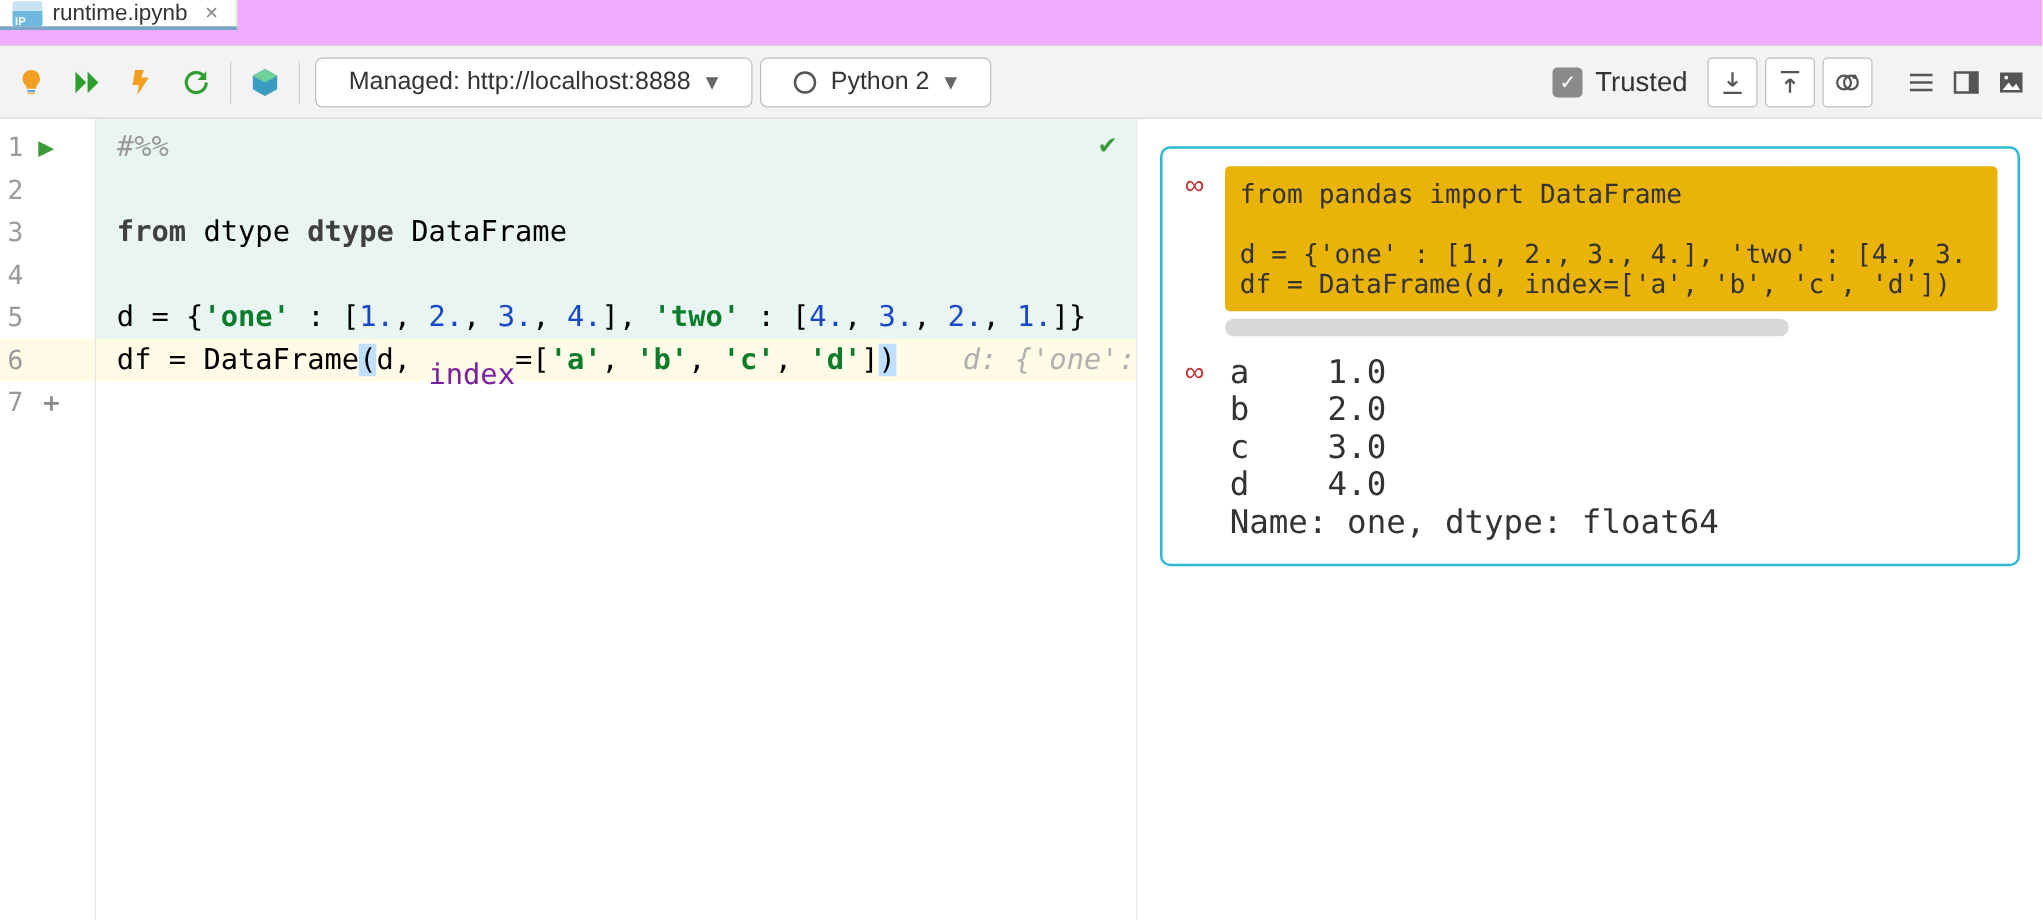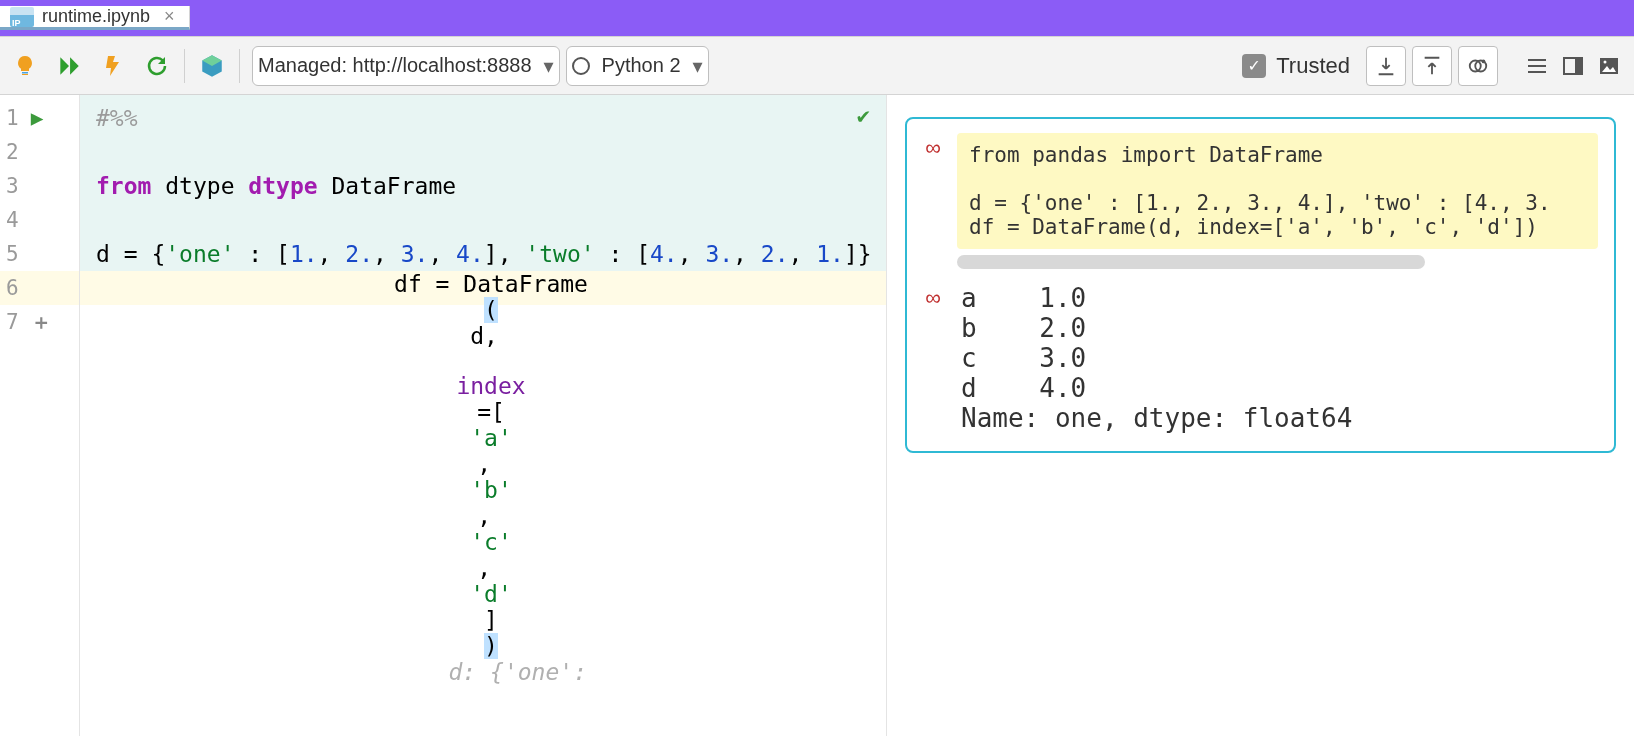--- a/index.html
+++ b/index.html
@@ -16,10 +16,10 @@
   
   .tabbar {
     height: 37px;
-    background: #8b5cf6;
+    background: #f0abfc;
     border-bottom: 1px solid #d4d4d4;
     display: flex;
-    align-items: center;
+    align-items: flex-start;
   }
   .tab {
     display: flex;

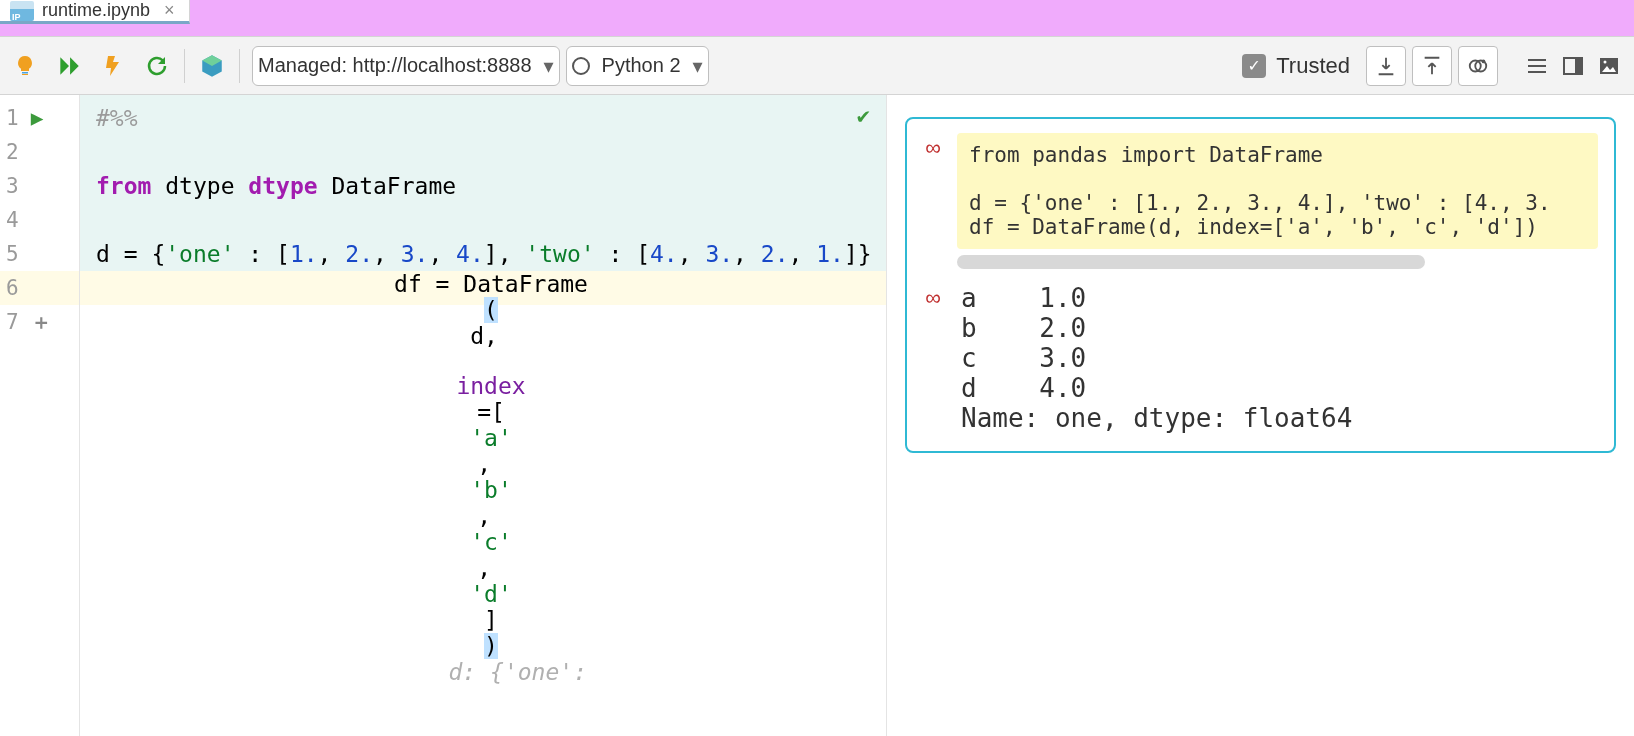--- a/index.html
+++ b/index.html
@@ -72,7 +72,7 @@
     border: 1px solid #bfbfbf;
     border-radius: 6px;
     display: flex; align-items: center;
-    padding: 0 5px;
+    padding: 0 26px;
     gap: 12px;
     font-size: 20px;
     color: #333;

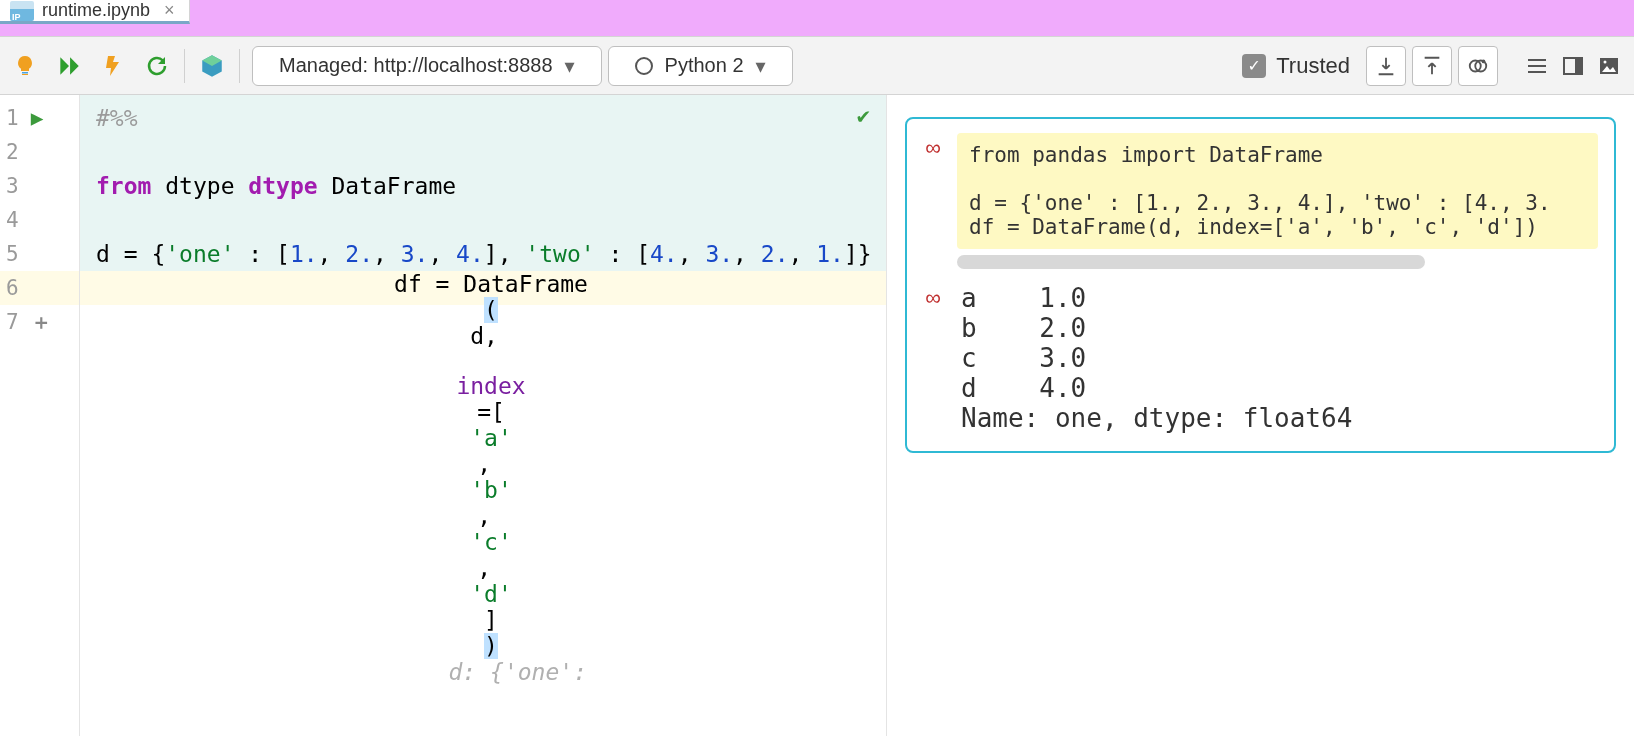--- a/index.html
+++ b/index.html
@@ -130,7 +130,7 @@
   .card-row { display:flex; align-items:flex-start; gap:10px; }
   .inf { color:#c03030; font-size:22px; margin-top:2px; width:28px; text-align:center; }
   .codebox {
-    flex:1; background:#fef9c3; border-radius:4px; padding:10px 12px;
+    flex:1; background:#eab308; border-radius:4px; padding:10px 12px;
     font-family: Menlo, Consolas, monospace; font-size:21px; color:#333;
     white-space:pre; overflow:hidden;
   }

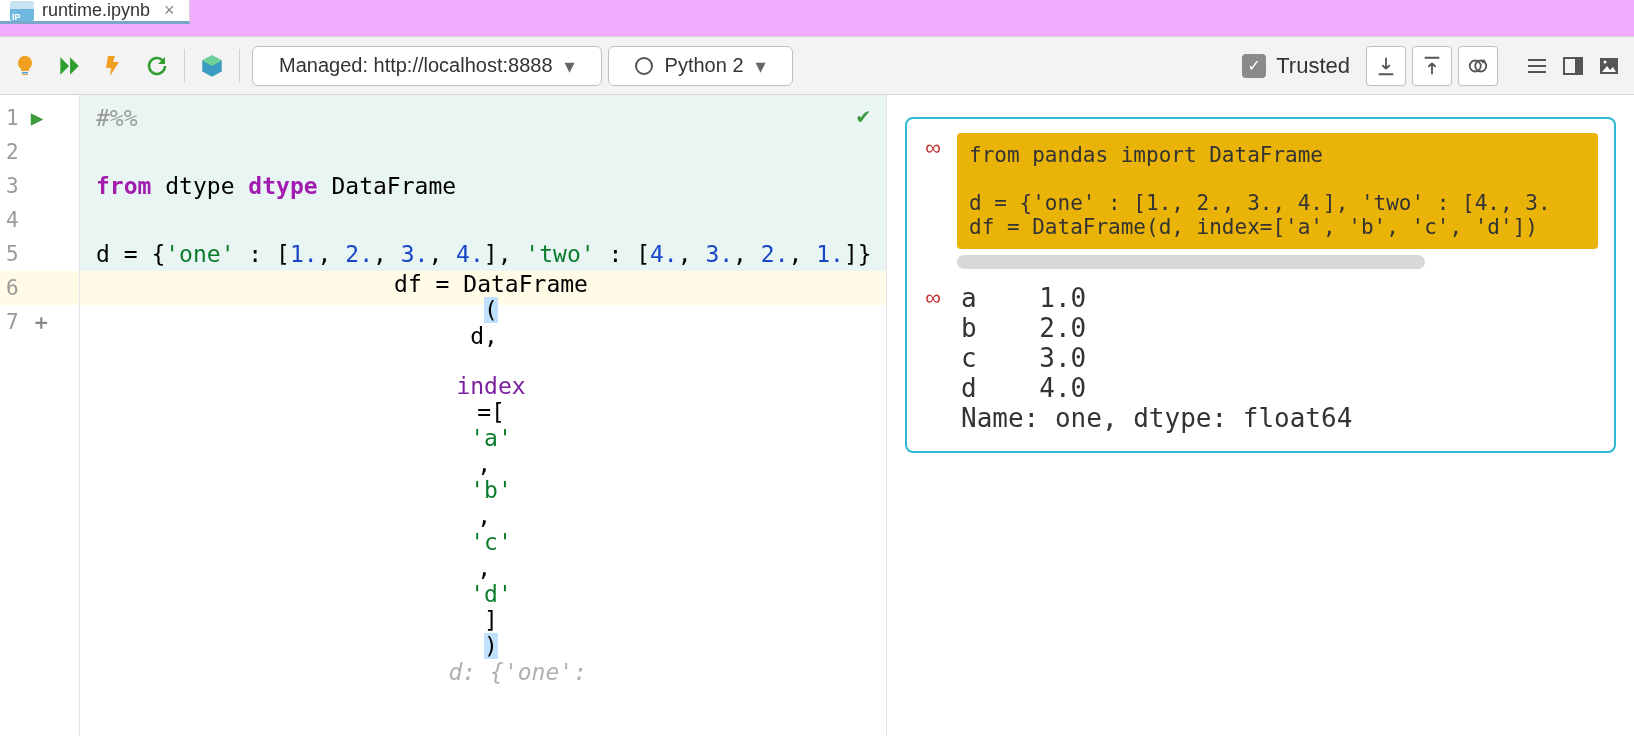--- a/index.html
+++ b/index.html
@@ -114,7 +114,7 @@
   .eline { position:relative; height:34px; display:flex; align-items:center; padding-left:16px; white-space:pre; }
   .eline.current { background:#fffbe6;flex-direction:column; }
   .c-comment { color:#9a9a9a; font-style: italic; }
-  .c-kw { color:#a21caf; font-weight:bold; }
+  .c-kw { color:#404040; font-weight:bold; }
   .c-str { color:#0a7c2a; font-weight:normal; }
   .c-num { color:#1848c8; }
   .c-id { color:#7a1fa0;margin-top:24px; }

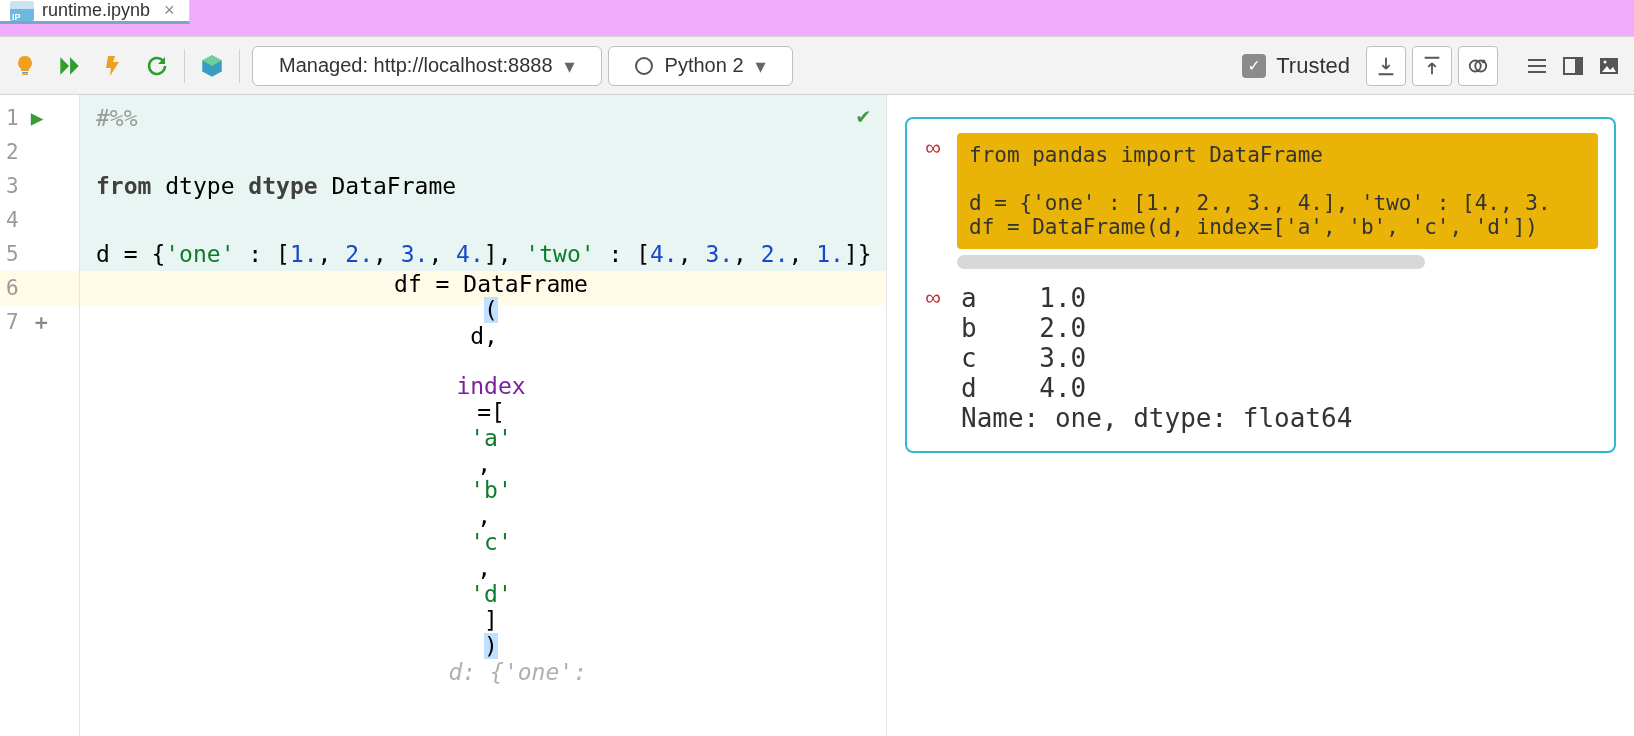--- a/index.html
+++ b/index.html
@@ -115,7 +115,7 @@
   .eline.current { background:#fffbe6;flex-direction:column; }
   .c-comment { color:#9a9a9a; font-style: italic; }
   .c-kw { color:#404040; font-weight:bold; }
-  .c-str { color:#0a7c2a; font-weight:normal; }
+  .c-str { color:#0a7c2a; font-weight:bold; }
   .c-num { color:#1848c8; }
   .c-id { color:#7a1fa0;margin-top:24px; }
   .c-hint { color:#b0b0b0; font-style:italic;margin-left:12px; }

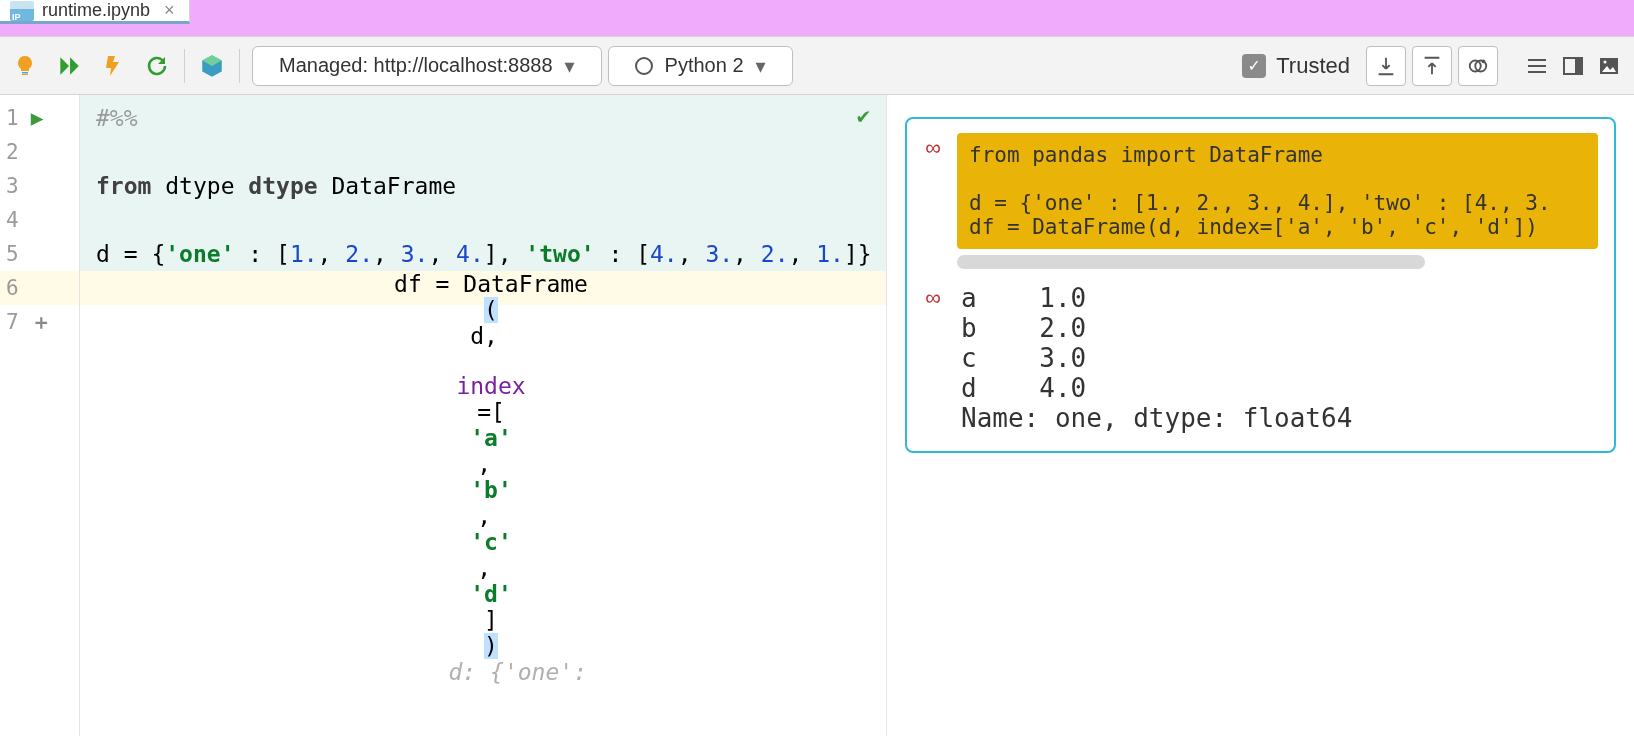--- a/index.html
+++ b/index.html
@@ -112,7 +112,7 @@
   .cell-highlight { position:absolute; left:0; right:0; top:0; height:204px; background:#e8f5f3; }
   .cell-ok { position:absolute; top:8px; right:16px; color:#3c9a3c; font-size:22px; }
   .eline { position:relative; height:34px; display:flex; align-items:center; padding-left:16px; white-space:pre; }
-  .eline.current { background:#fffbe6;flex-direction:column; }
+  .eline.current { background:#fffbe6; }
   .c-comment { color:#9a9a9a; font-style: italic; }
   .c-kw { color:#404040; font-weight:bold; }
   .c-str { color:#0a7c2a; font-weight:bold; }

